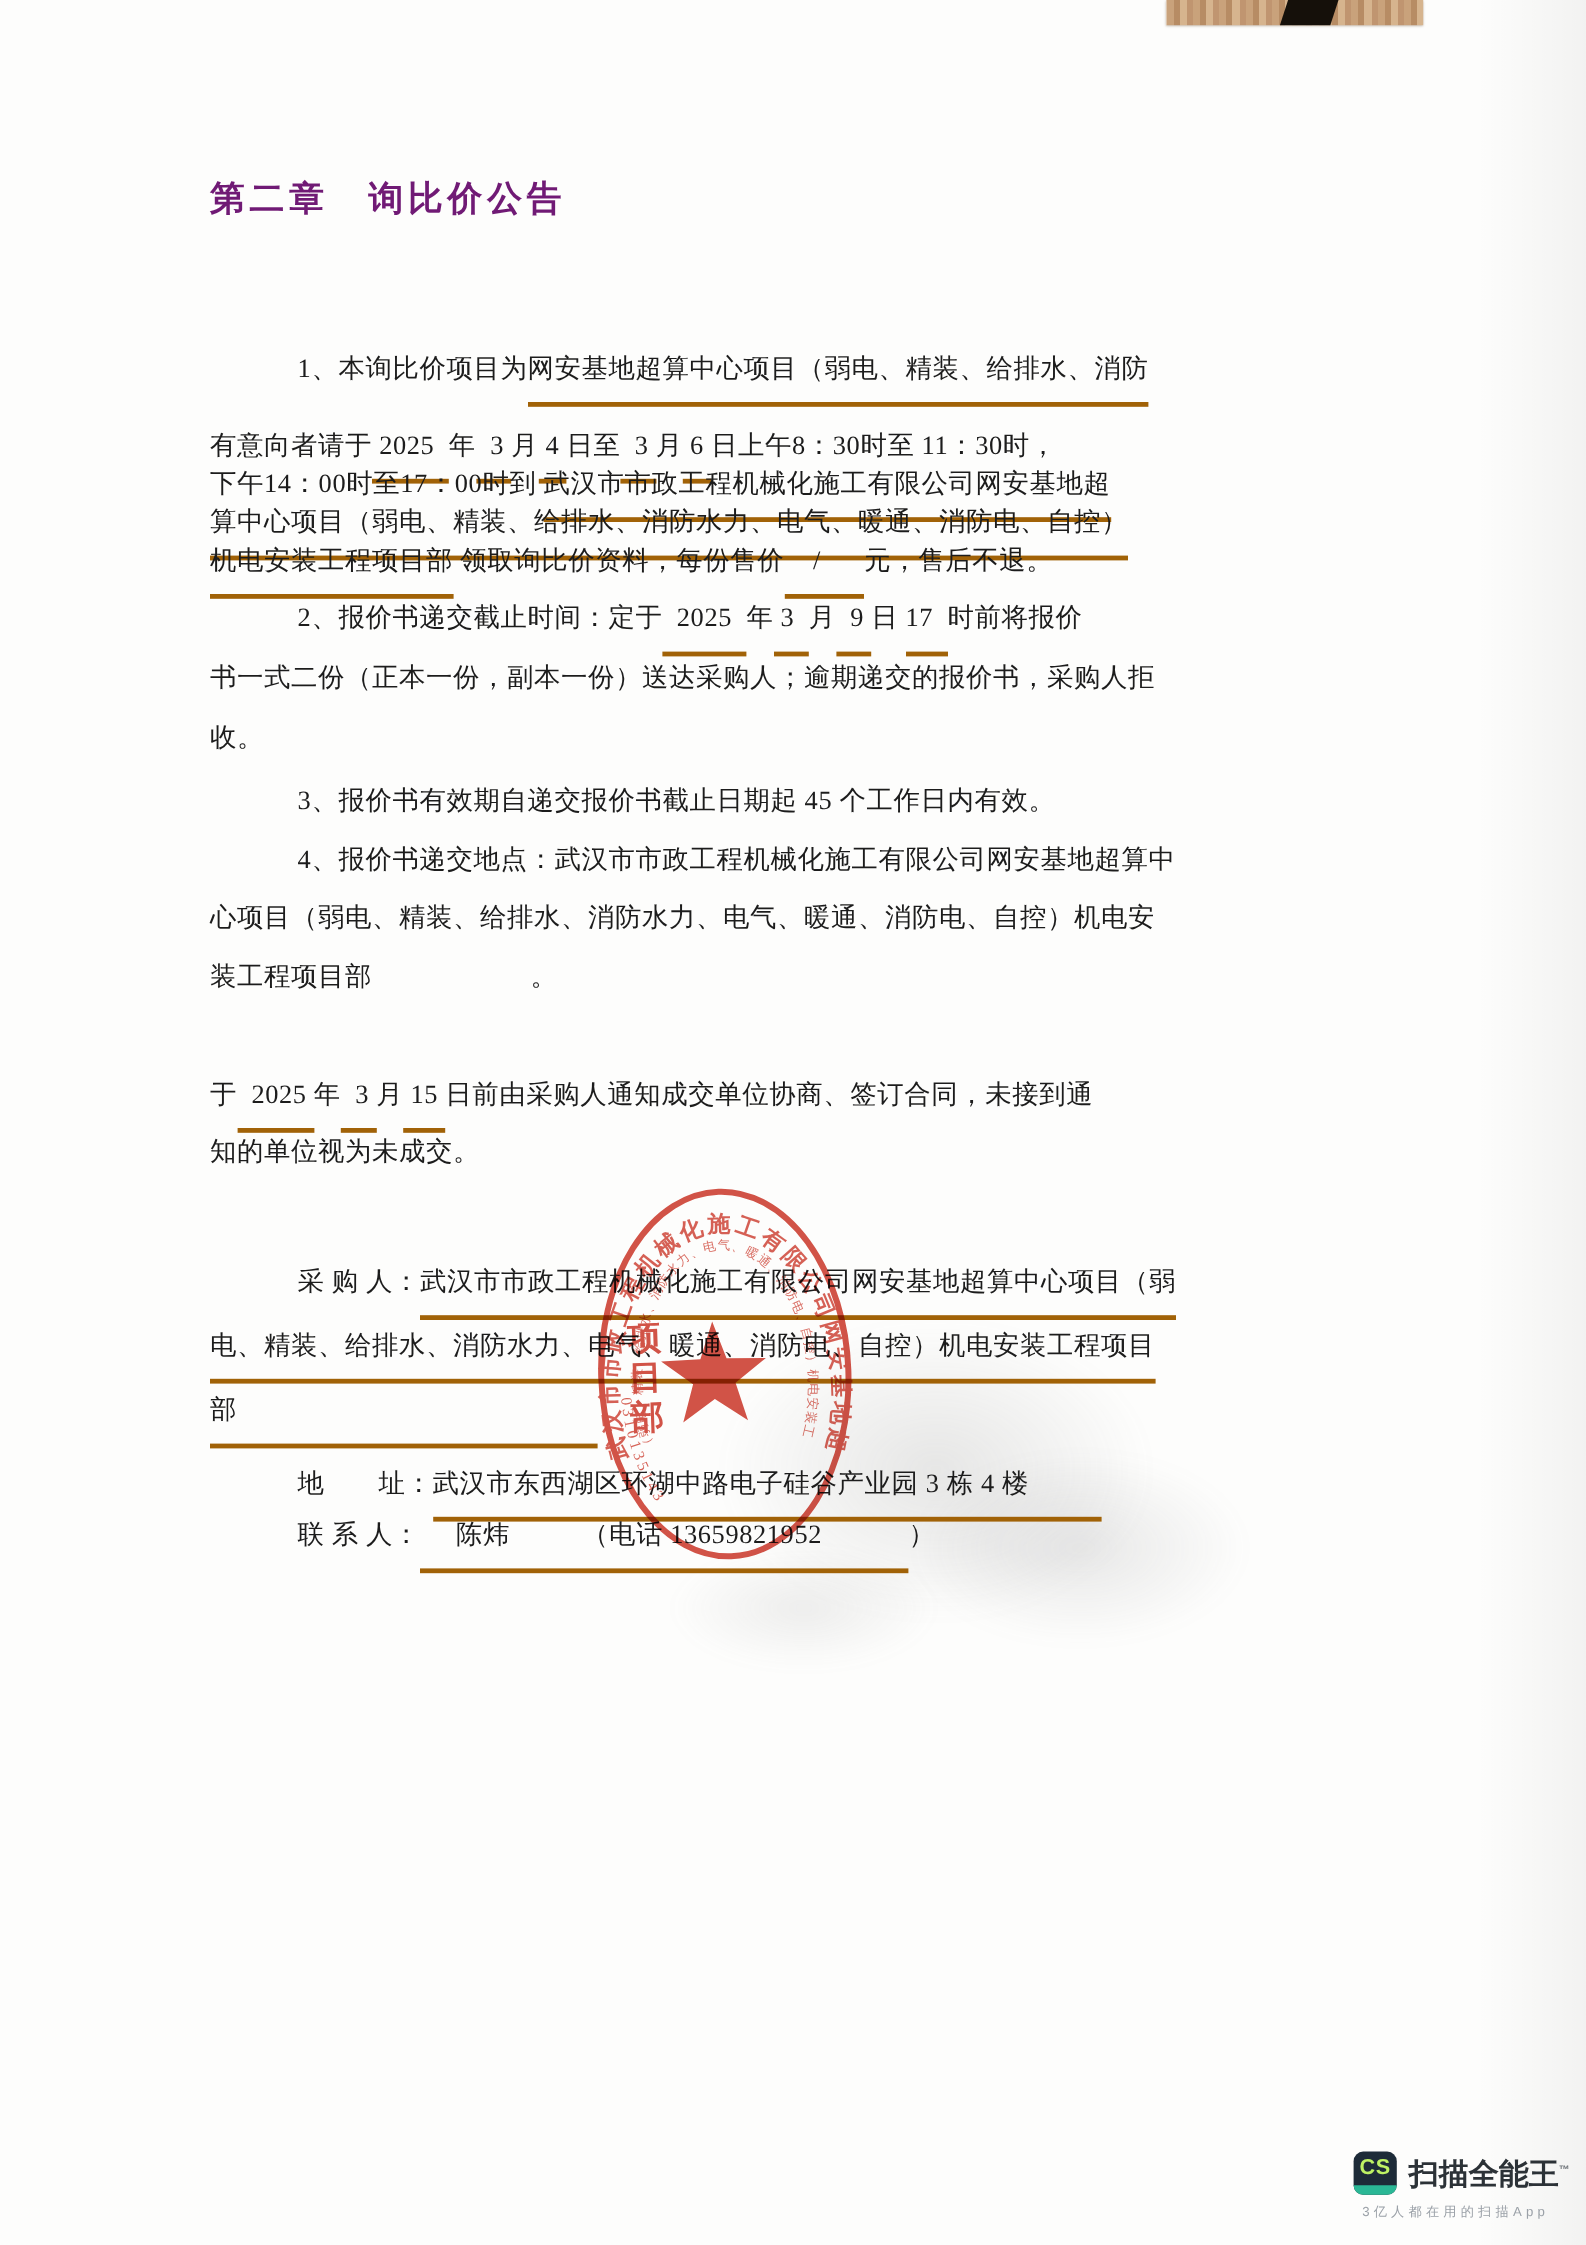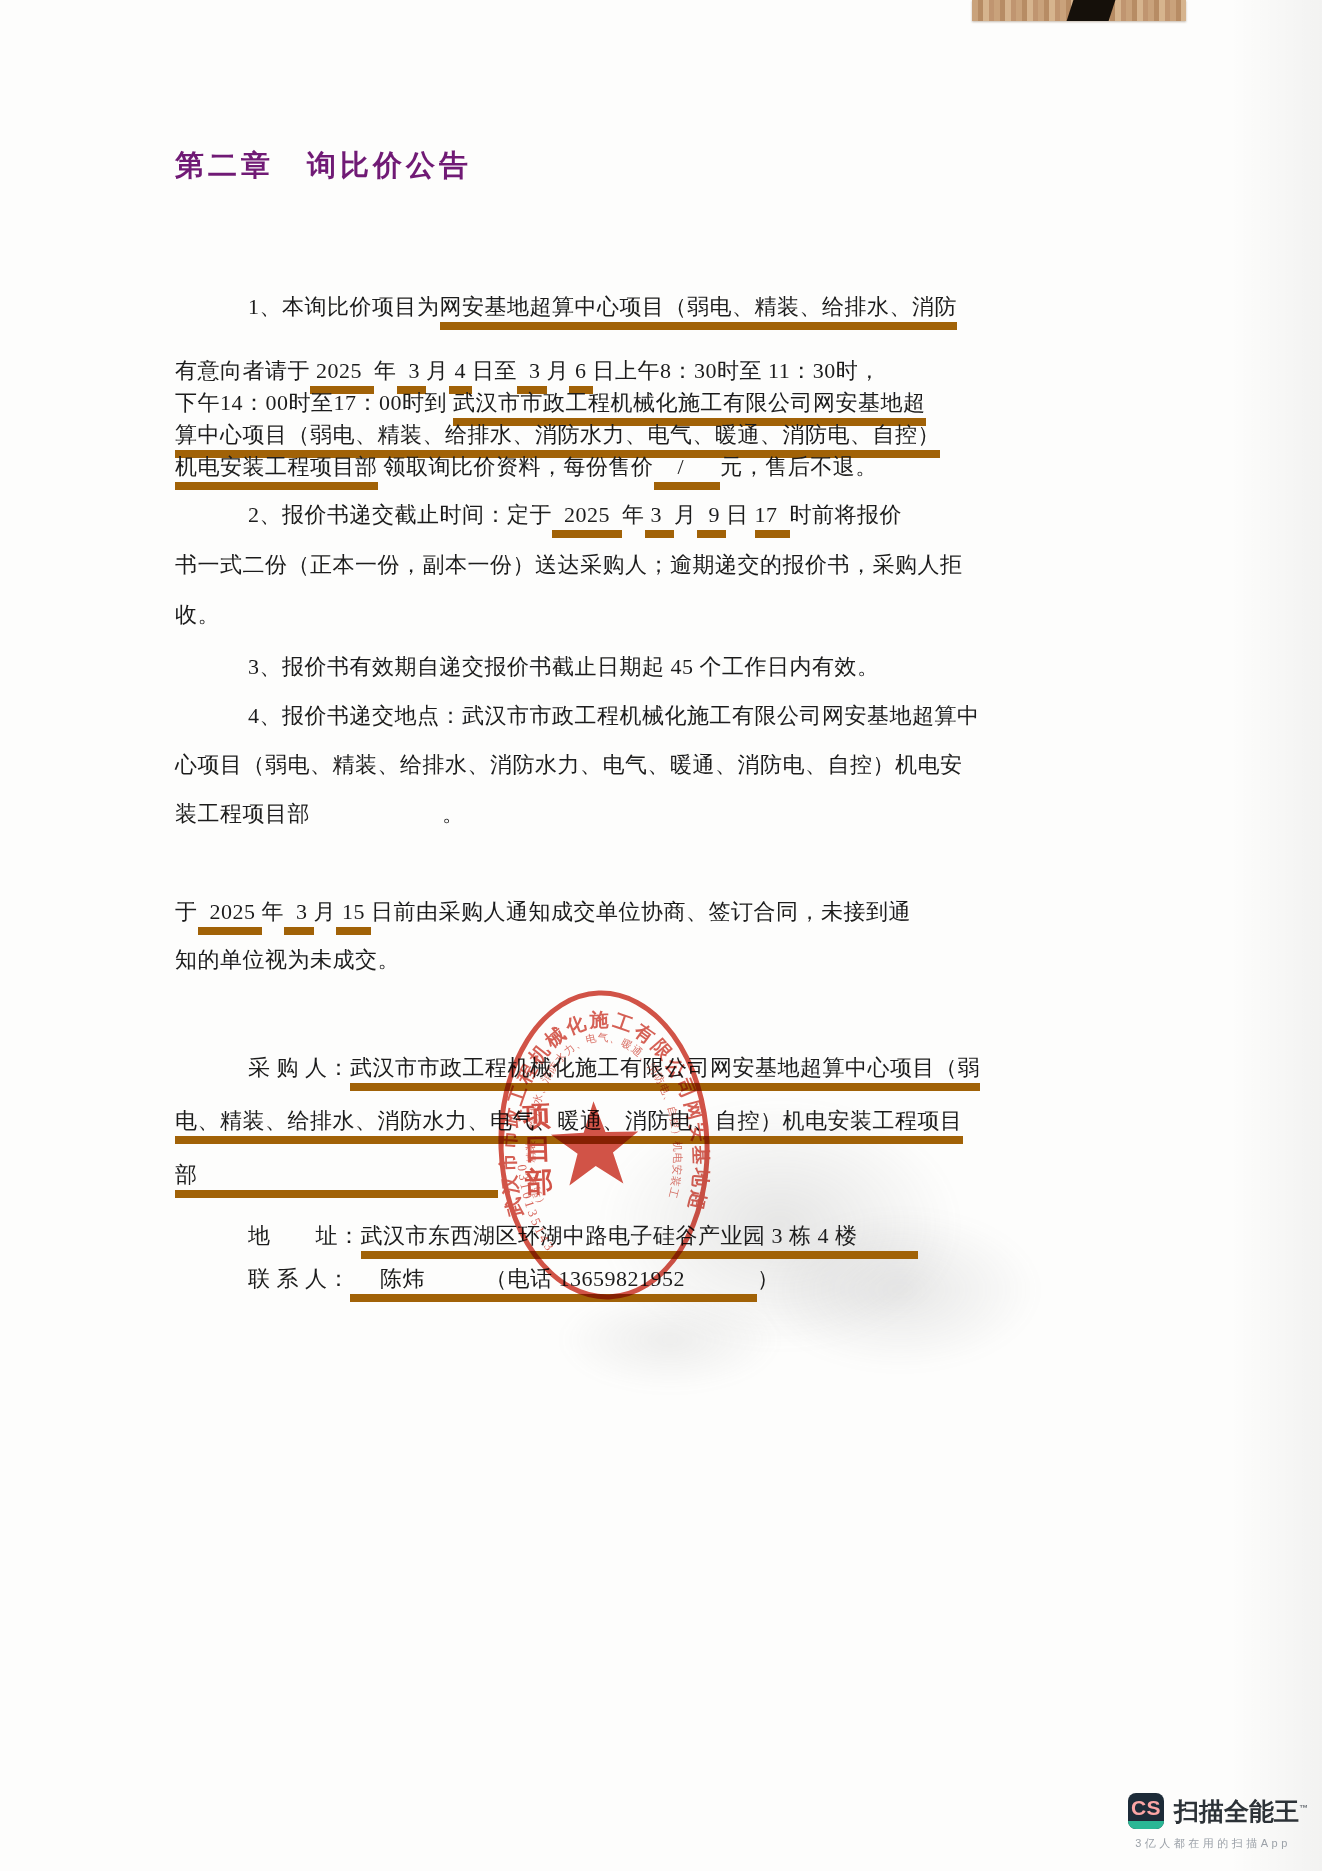--- a/index.html
+++ b/index.html
@@ -14,7 +14,7 @@
     position:absolute; white-space:pre;
     font-size:22px; line-height:30px; letter-spacing:0.5px;
   }
-  .ln .u { border-bottom:8px solid #a16207; padding-bottom:3px;text-align:right; }
+  .ln .u { border-bottom:4px solid #a16207; padding-bottom:16px;text-align:right; }
   .title {
     position:absolute; top:146px; left:175px; width:762px;
     text-align:left; font-size:29px; font-weight:bold; letter-spacing:4px;

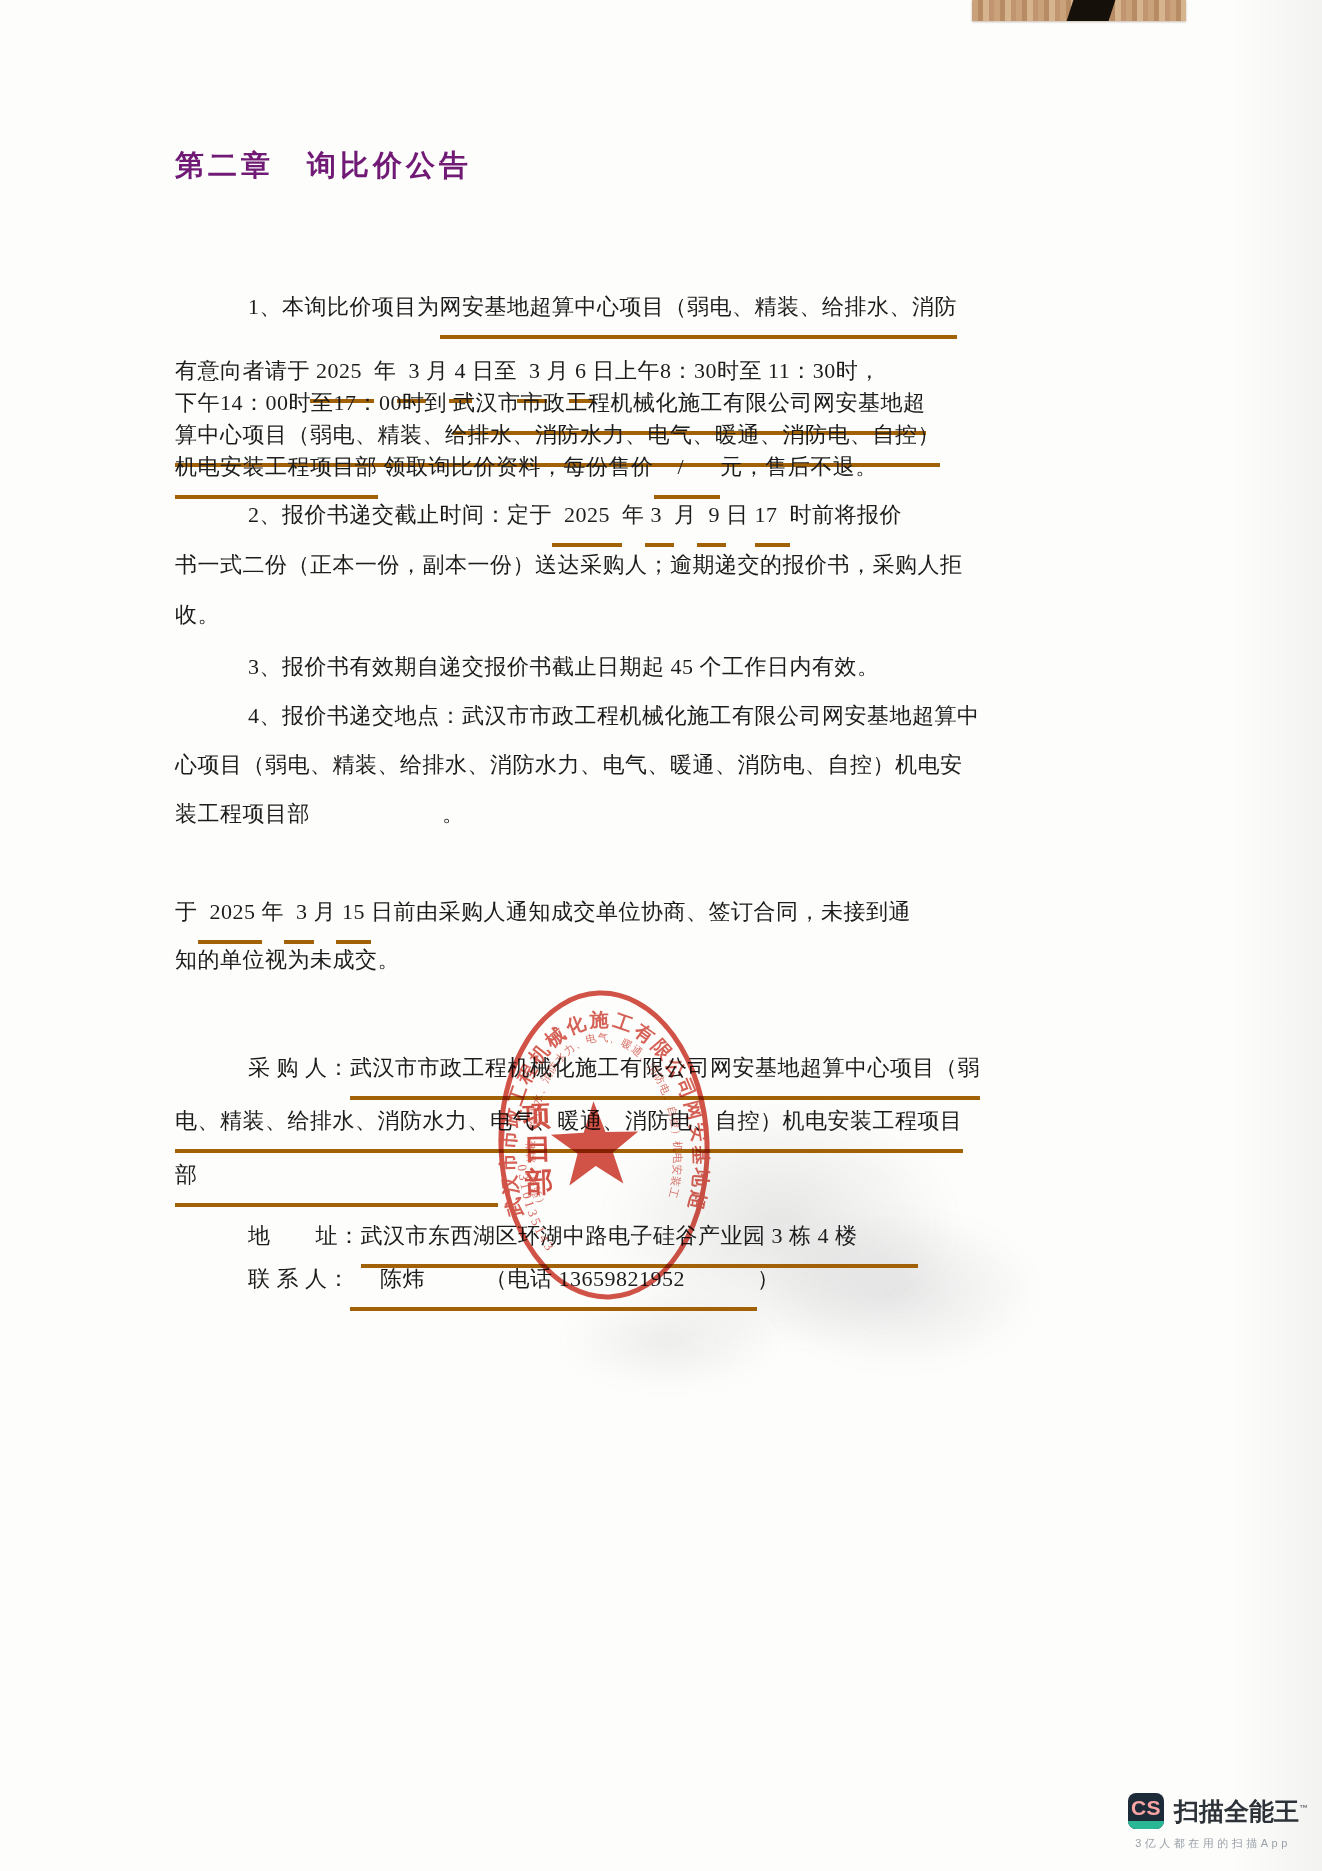--- a/index.html
+++ b/index.html
@@ -60,8 +60,8 @@
   }
   .wm-logo .cs {
     position:absolute; left:0; top:3px; width:100%; text-align:center;
-    color:#fca5a5; font-family:"Liberation Sans", sans-serif;
-    font-weight:bold; font-size:21px; letter-spacing:.5px;
+    color:#bef264; font-family:"Liberation Sans", sans-serif;
+    font-weight:bold; font-size:18px; letter-spacing:.5px;
   }
   .wm-logo .bar {
     position:absolute; left:0; bottom:0; width:100%; height:8px;

